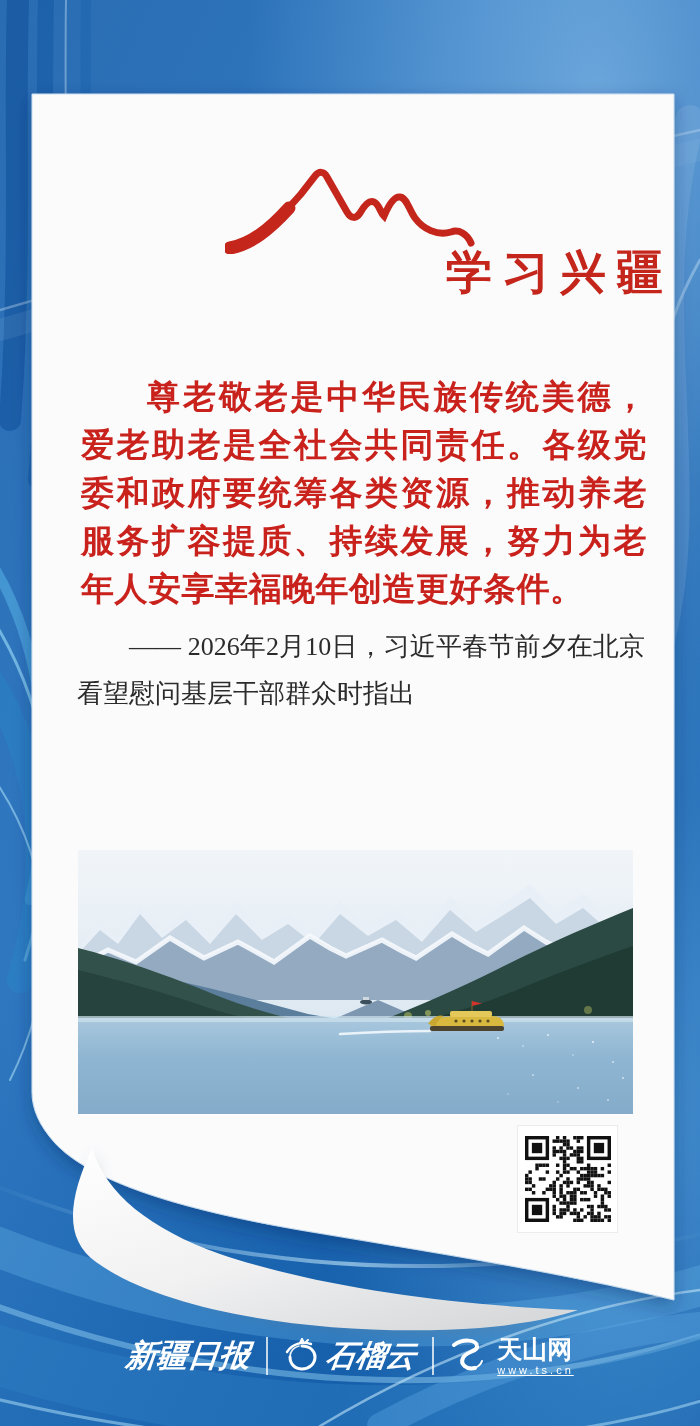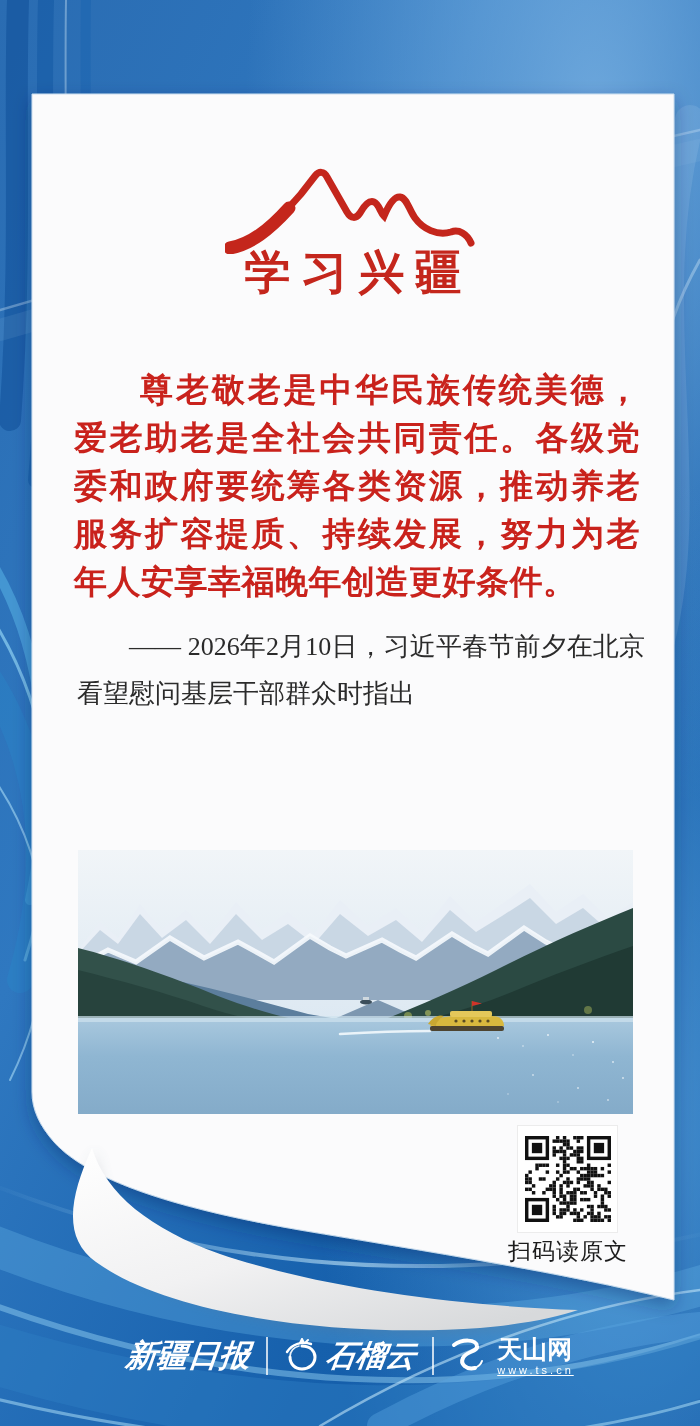--- a/index.html
+++ b/index.html
@@ -14,7 +14,7 @@
   .content{position:absolute;left:32px;top:94px;width:642px;height:1210px;}
   .logo-wrap{position:absolute;left:0;top:56px;width:642px;display:flex;justify-content:center;}
   .page-title{
-    position:absolute;left:0;top:148px;width:642px;text-align:center;
+    position:absolute;left:0;top:148px;width:642px;text-align:right;
     font-family:Liberation Serif, serif;font-weight:bold;
     font-size:46px;letter-spacing:11px;color:#c4261c;text-indent:11px;
   }

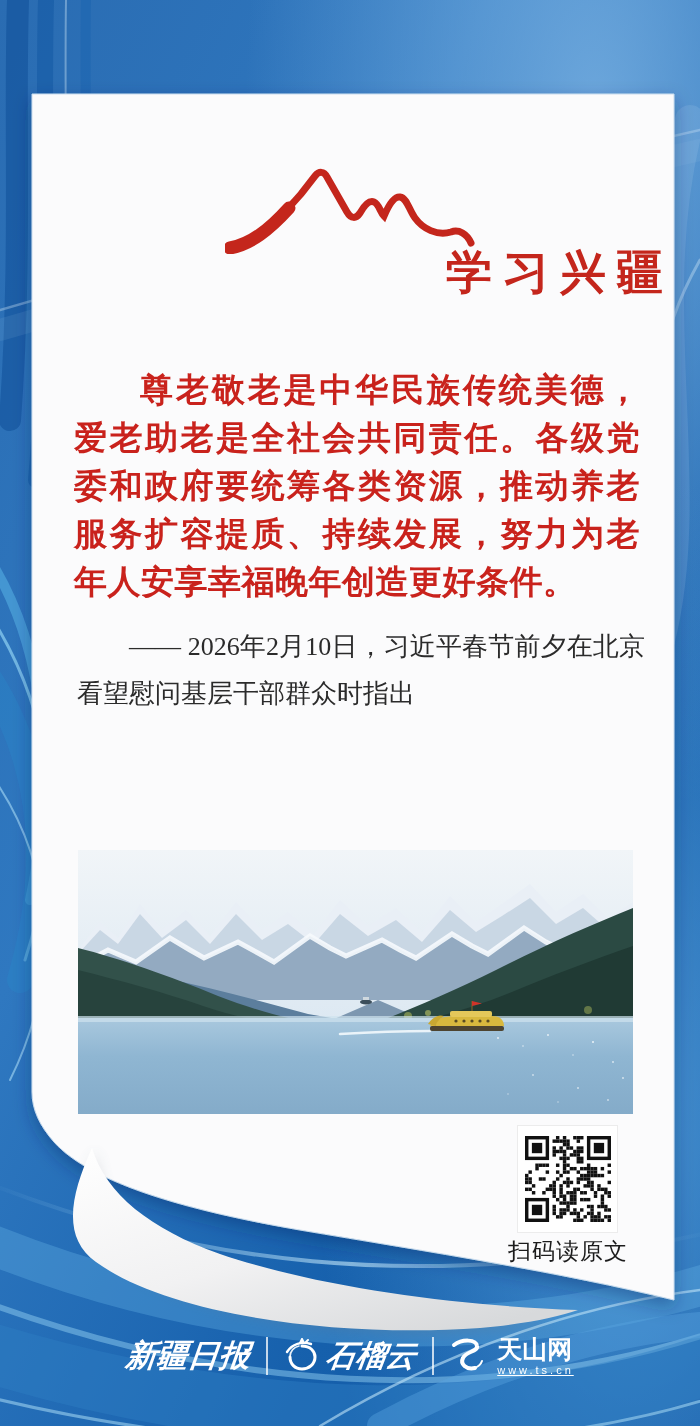--- a/index.html
+++ b/index.html
@@ -19,7 +19,7 @@
     font-size:46px;letter-spacing:11px;color:#c4261c;text-indent:11px;
   }
   .quote-text{
-    position:absolute;left:38px;top:268px;width:566px;margin:4px;
+    position:absolute;left:38px;top:268px;width:566px;margin:11px;
     font-size:33px;line-height:48px;font-weight:bold;color:#c9221c;
     text-align:justify;text-indent:2em;letter-spacing:0.5px;
   }

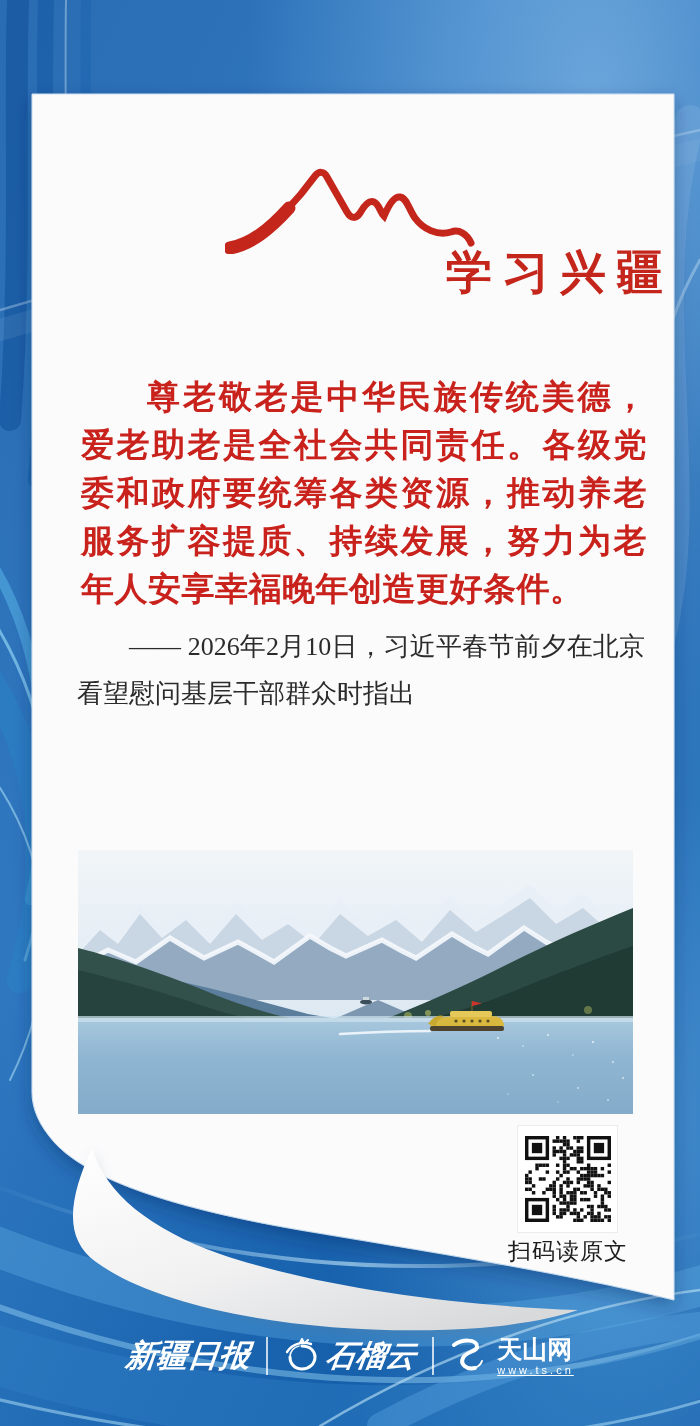--- a/index.html
+++ b/index.html
@@ -465,7 +465,6 @@
           </g>
       </svg>
     </div>
-    <div class="qr-label">扫码读原文</div>
   </div>
 
   <div class="footer">

